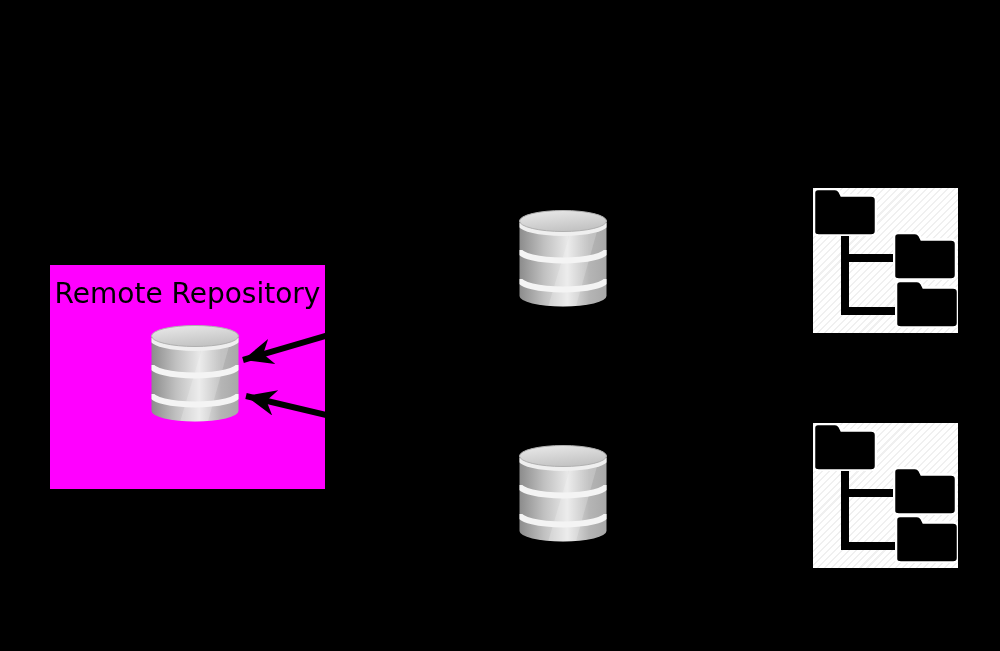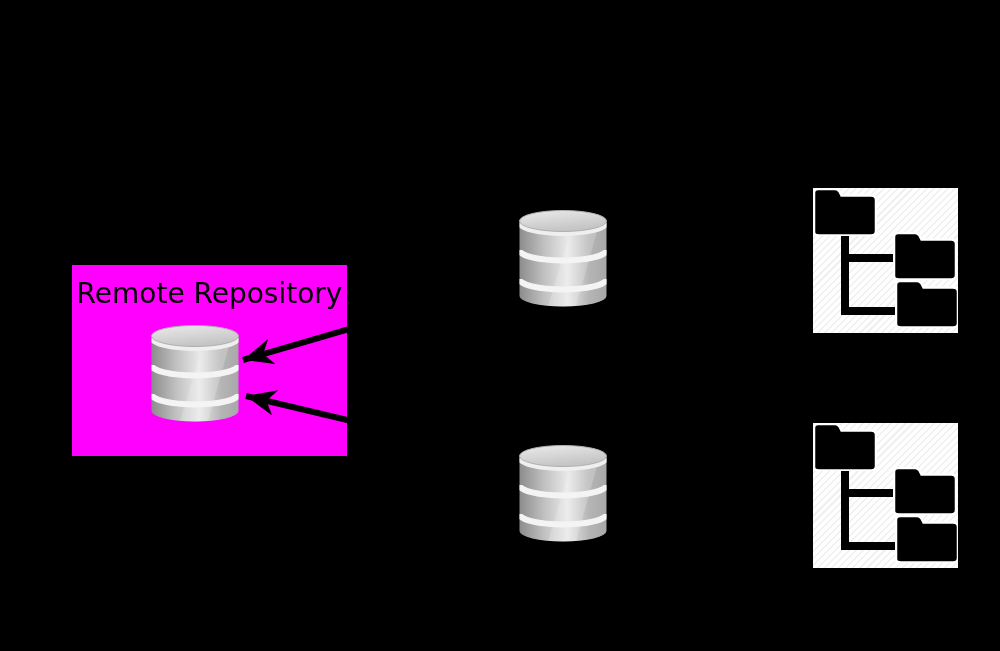--- a/index.html
+++ b/index.html
@@ -20,8 +20,8 @@
     overflow:hidden;
   }
   .remote-box{
-    position:absolute;left:72px;top:265px;
-    width:275px;height:191px;
+    position:absolute;left:50px;top:265px;
+    width:275px;height:224px;
     background:var(--remote-box);
   }
   .remote-title{

